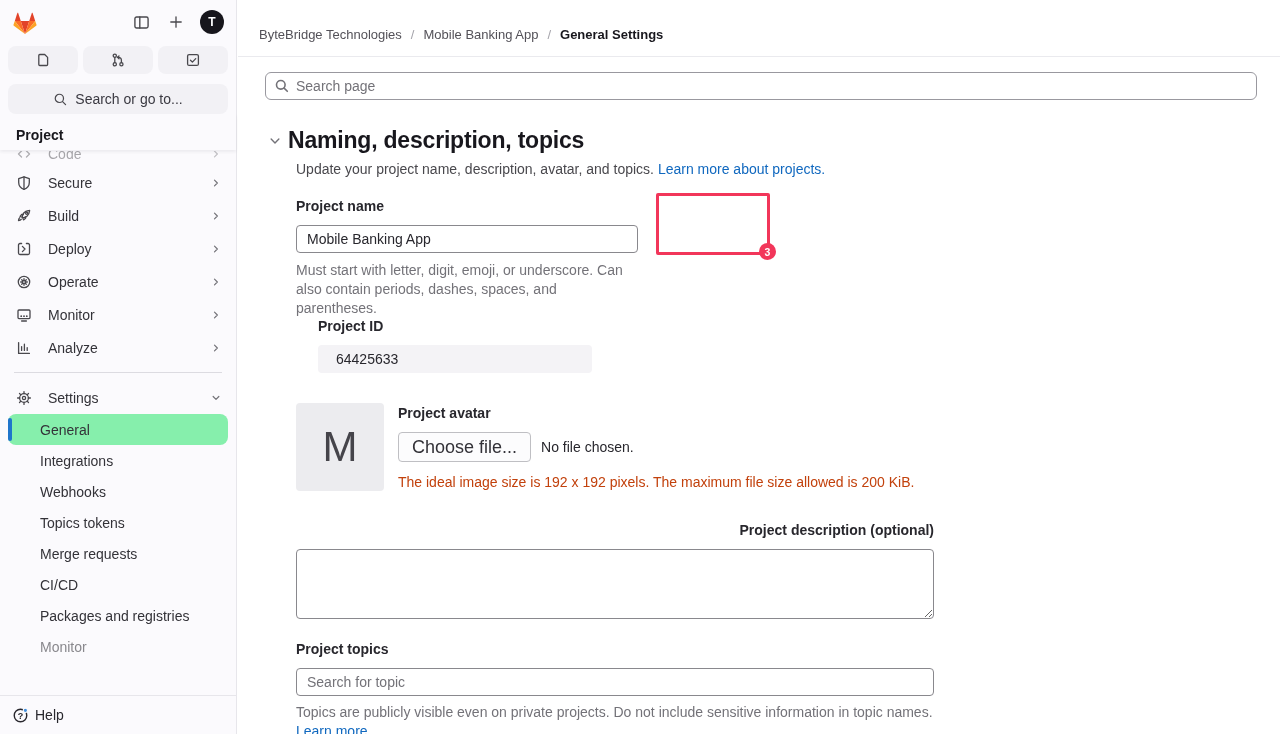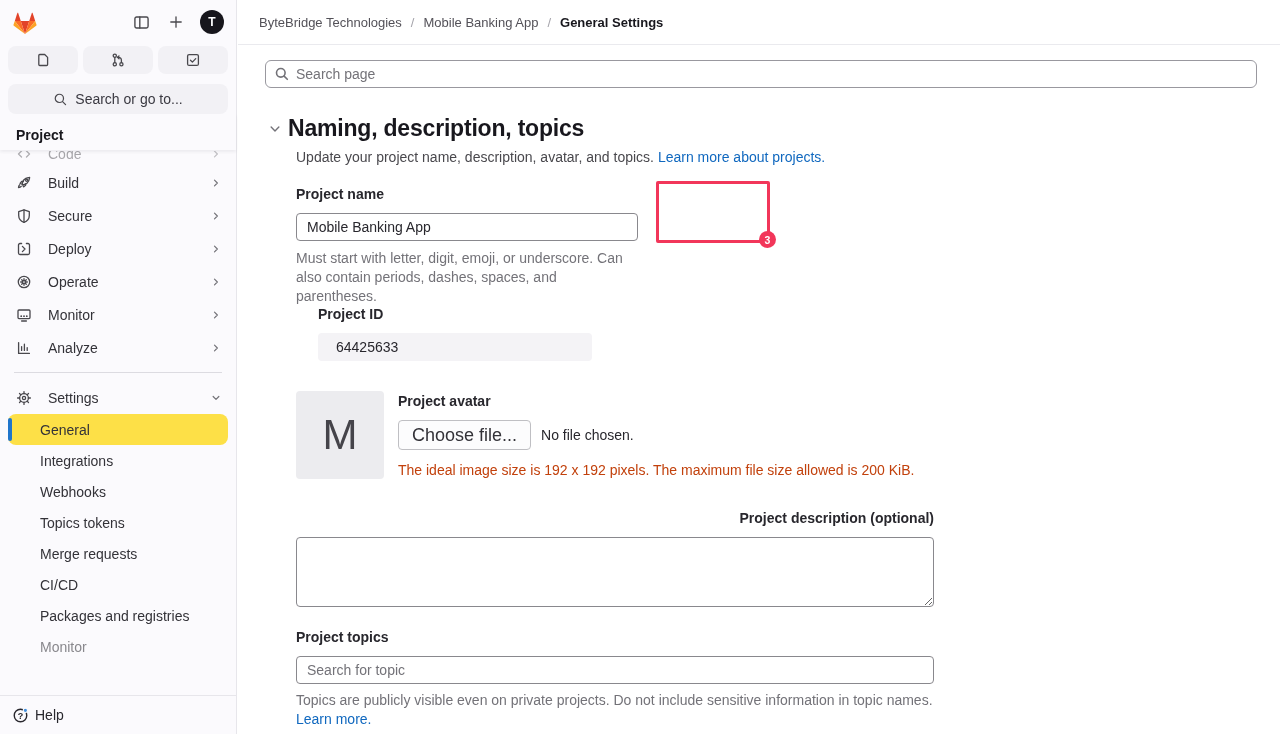--- a/index.html
+++ b/index.html
@@ -44,7 +44,7 @@
     cursor:pointer; height:22px; }
 
   
-  .main { position:absolute; left:238px; top:0; width:1042px; height:662px; background:#fff; }
+  .main { position:absolute; left:238px; top:12px; width:1042px; height:662px; background:#fff; }
   .breadcrumb-bar { height:45px; border-bottom:1px solid #eaeaee; display:flex; align-items:center;
     padding-left:21px; font-size:13px; color:#535158; }
   .breadcrumb-bar .sep { margin:0 9px; color:#a5a4ab; }

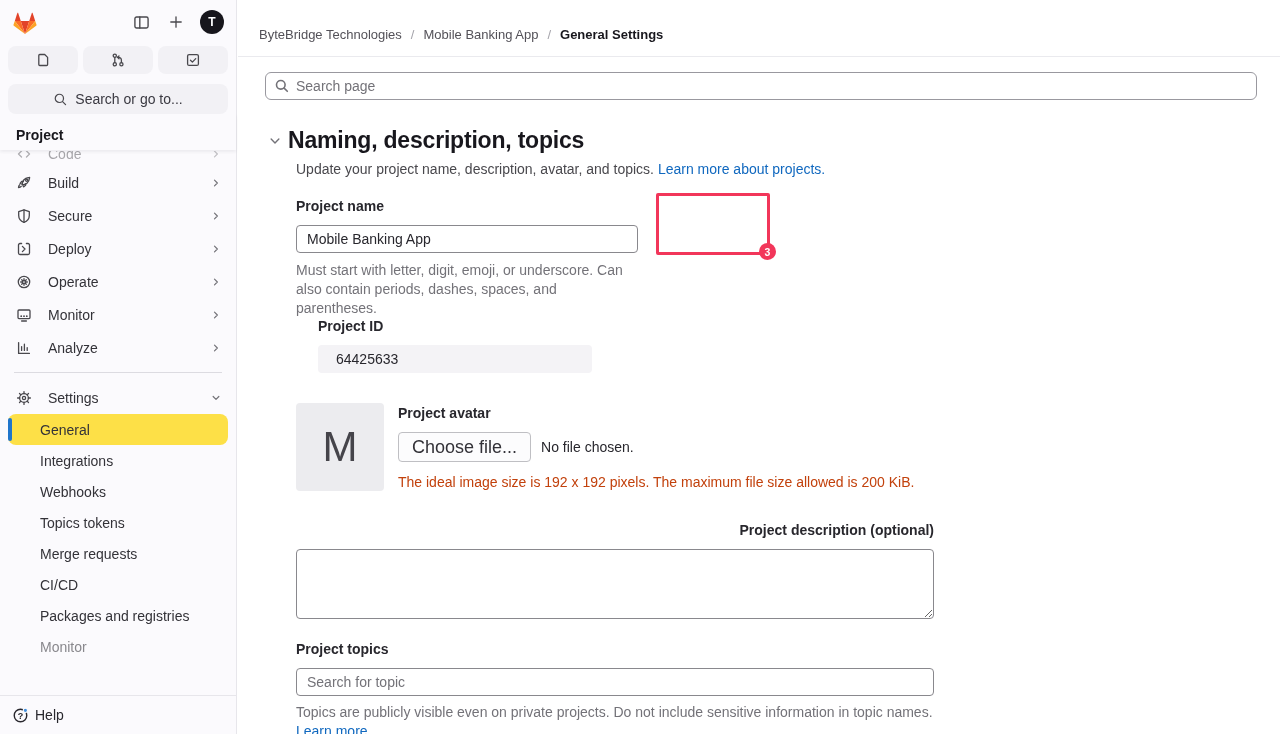--- a/index.html
+++ b/index.html
@@ -185,6 +185,16 @@
 
     <div class="sb-item">
       <svg class="stroke nav-ic" viewBox="0 0 16 16">
+          <path d="M8 1.8l5.3 1.9v3.9c0 3.3-2.2 5.7-5.3 6.8-3.1-1.1-5.3-3.5-5.3-6.8V3.7z"></path>
+          <path d="M8 1.8v12.6"></path>
+        </svg>
+      <span class="lbl">Secure</span>
+      <svg class="chevron chev" viewBox="0 0 16 16">
+          <path d="M6 4.2 9.8 8 6 11.8"></path>
+        </svg>
+    </div>
+    <div class="sb-item">
+      <svg class="stroke nav-ic" viewBox="0 0 16 16">
           <path d="M6.5 9.5C5.6 6.9 7.9 3.1 13.1 2.4c.5-.1.6.1.5.5C12.9 8.1 9.1 10.4 6.5 9.5z"></path>
           <circle cx="10.7" cy="5.3" r="1.1"></circle>
           <path d="M6.6 9.4 4.1 8.5 5.7 6.4l1.7.3"></path>
@@ -192,16 +202,6 @@
           <path d="M5.2 11.3c-.6.8-1.8 1.1-2.7 1.2.1-.9.4-2.1 1.2-2.7"></path>
         </svg>
       <span class="lbl">Build</span>
-      <svg class="chevron chev" viewBox="0 0 16 16">
-          <path d="M6 4.2 9.8 8 6 11.8"></path>
-        </svg>
-    </div>
-    <div class="sb-item">
-      <svg class="stroke nav-ic" viewBox="0 0 16 16">
-          <path d="M8 1.8l5.3 1.9v3.9c0 3.3-2.2 5.7-5.3 6.8-3.1-1.1-5.3-3.5-5.3-6.8V3.7z"></path>
-          <path d="M8 1.8v12.6"></path>
-        </svg>
-      <span class="lbl">Secure</span>
       <svg class="chevron chev" viewBox="0 0 16 16">
           <path d="M6 4.2 9.8 8 6 11.8"></path>
         </svg>

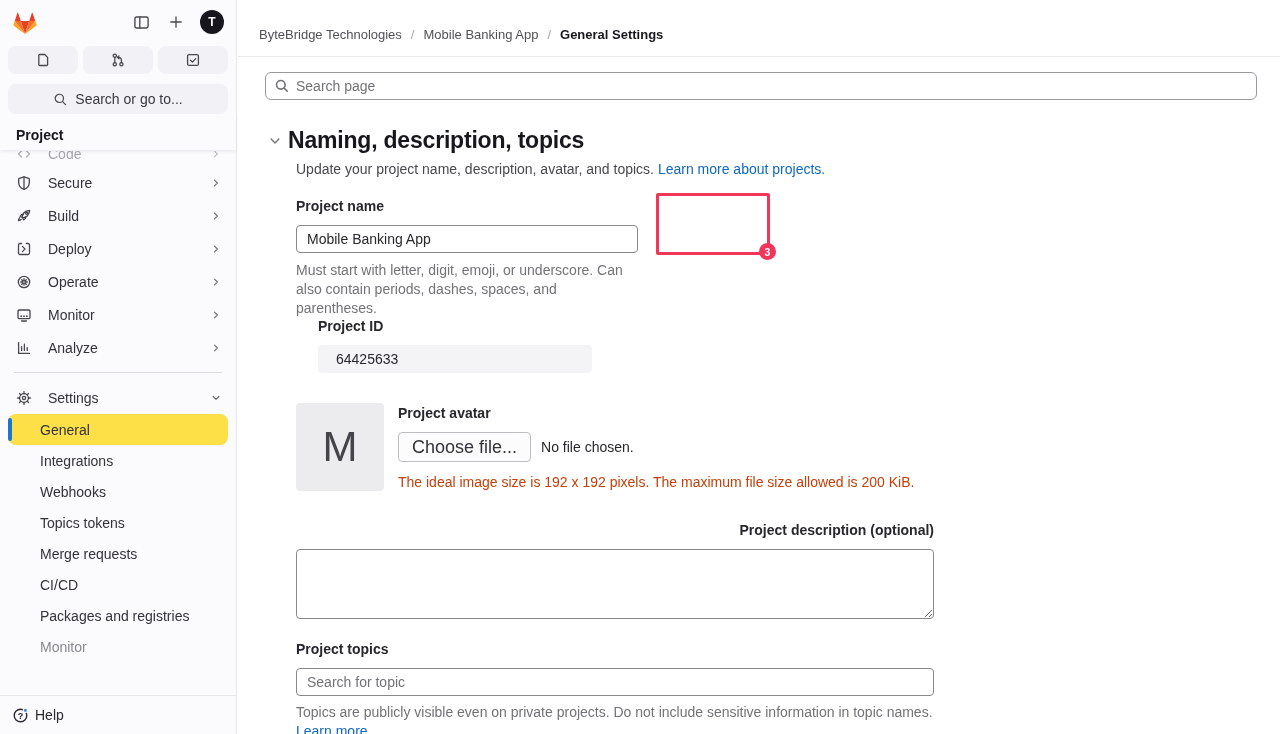--- a/index.html
+++ b/index.html
@@ -35,7 +35,7 @@
   .sb-sub { }
   .sb-subitem { height:31px; margin:0 8px; border-radius:8px; display:flex; align-items:center;
     padding-left:32px; font-size:14px; color:#333238; cursor:pointer; position:relative; }
-  .sb-subitem.active { background:#fde047; }
+  .sb-subitem.active { background:#86efac; }
   .sb-subitem.active .active-bar { position:absolute; left:0; top:4px; bottom:4px; width:4px;
     border-radius:3px; background:#1f75cb; }
   .sb-subitem.muted { color:#89888d; }

